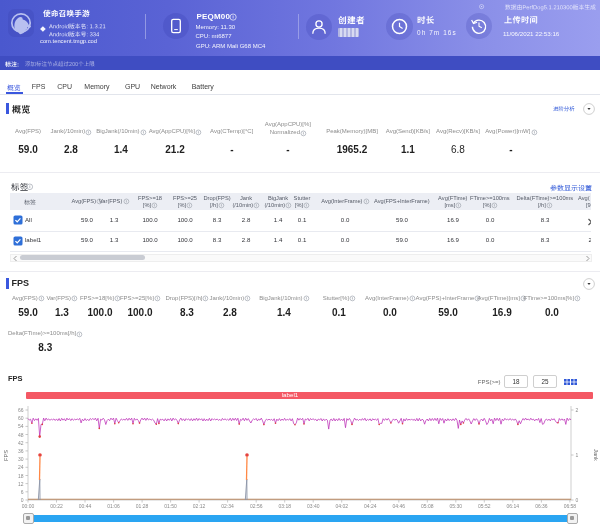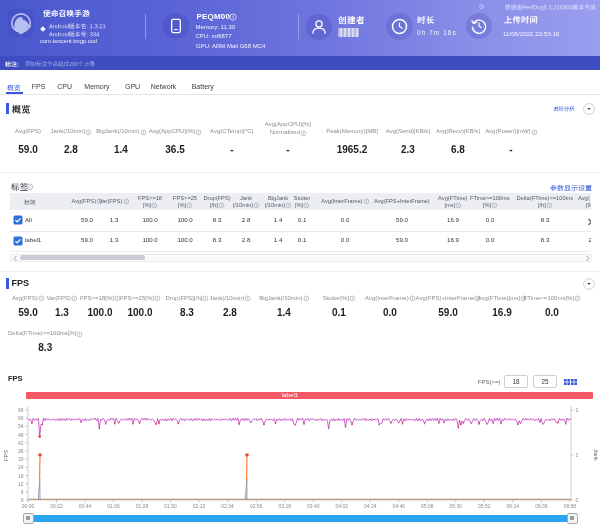--- a/index.html
+++ b/index.html
@@ -339,7 +339,7 @@
     <circle cx="3.4" cy="3.4" r="2.4" fill="none" stroke="#a9aeb8" stroke-width="0.8"></circle>
     <line x1="3.4" y1="2.2" x2="3.4" y2="4.5" stroke="#a9aeb8" stroke-width="0.8"></line>
   </svg>
-<div style="position:absolute;left:165.3px;top:143.7px;font-size:10px;line-height:11.5px;color:#1f1f1f;font-weight:bold;white-space:nowrap;">36.5</div>
+<div style="position:absolute;left:165.3px;top:143.7px;font-size:10px;line-height:11.5px;color:#1f1f1f;font-weight:bold;white-space:nowrap;">21.2</div>
 <div style="position:absolute;left:210.0px;top:128.0px;font-size:6.0px;line-height:6.9px;color:#8c8c8c;font-weight:normal;white-space:nowrap;">Avg(CTemp)[°C]</div>
 <div style="position:absolute;left:230.3px;top:143.7px;font-size:10px;line-height:11.5px;color:#1f1f1f;font-weight:bold;white-space:nowrap;">-</div>
 <div style="position:absolute;left:264.8px;top:120.5px;font-size:6.0px;line-height:6.9px;color:#8c8c8c;font-weight:normal;white-space:nowrap;">Avg(AppCPU)[%]</div>

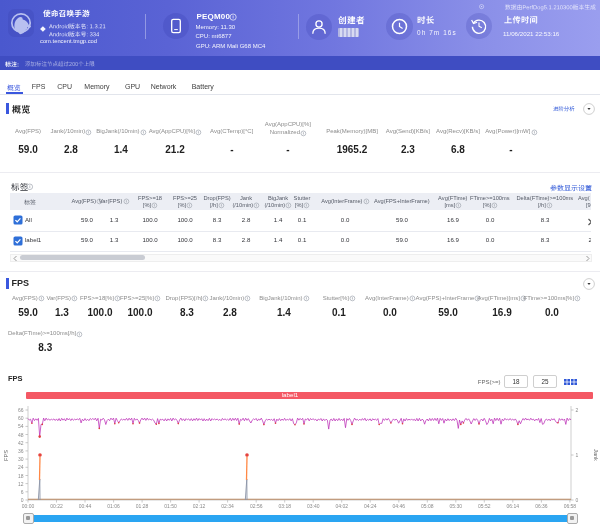--- a/index.html
+++ b/index.html
@@ -352,7 +352,7 @@
 <div style="position:absolute;left:326.2px;top:128.0px;font-size:6.0px;line-height:6.9px;color:#8c8c8c;font-weight:normal;white-space:nowrap;">Peak(Memory)[MB]</div>
 <div style="position:absolute;left:336.7px;top:143.7px;font-size:10px;line-height:11.5px;color:#1f1f1f;font-weight:bold;white-space:nowrap;">1965.2</div>
 <div style="position:absolute;left:385.8px;top:128.0px;font-size:6.0px;line-height:6.9px;color:#8c8c8c;font-weight:normal;white-space:nowrap;">Avg(Send)[KB/s]</div>
-<div style="position:absolute;left:401.0px;top:143.7px;font-size:10px;line-height:11.5px;color:#1f1f1f;font-weight:bold;white-space:nowrap;">2.3</div>
+<div style="position:absolute;left:401.0px;top:143.7px;font-size:10px;line-height:11.5px;color:#1f1f1f;font-weight:bold;white-space:nowrap;">1.1</div>
 <div style="position:absolute;left:436.0px;top:128.0px;font-size:6.0px;line-height:6.9px;color:#8c8c8c;font-weight:normal;white-space:nowrap;">Avg(Recv)[KB/s]</div>
 <div style="position:absolute;left:451.0px;top:143.7px;font-size:10px;line-height:11.5px;color:#1f1f1f;font-weight:bold;white-space:nowrap;">6.8</div>
 <div style="position:absolute;left:485.2px;top:128.0px;font-size:6.0px;line-height:6.9px;color:#8c8c8c;font-weight:normal;white-space:nowrap;">Avg(Power)[mW]</div>

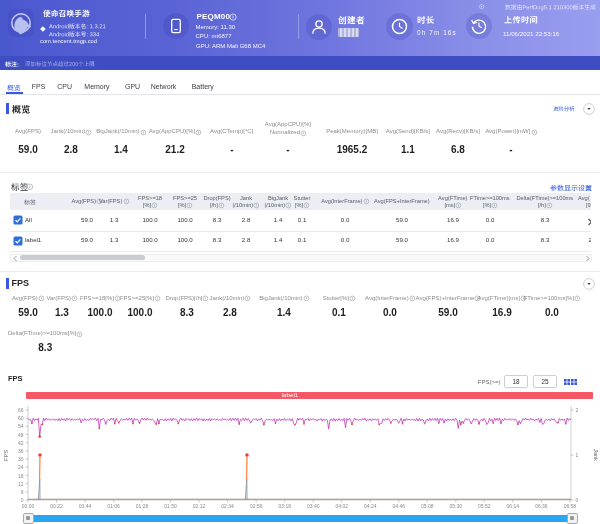--- a/index.html
+++ b/index.html
@@ -354,7 +354,7 @@
 <div style="position:absolute;left:385.8px;top:128.0px;font-size:6.0px;line-height:6.9px;color:#8c8c8c;font-weight:normal;white-space:nowrap;">Avg(Send)[KB/s]</div>
 <div style="position:absolute;left:401.0px;top:143.7px;font-size:10px;line-height:11.5px;color:#1f1f1f;font-weight:bold;white-space:nowrap;">1.1</div>
 <div style="position:absolute;left:436.0px;top:128.0px;font-size:6.0px;line-height:6.9px;color:#8c8c8c;font-weight:normal;white-space:nowrap;">Avg(Recv)[KB/s]</div>
-<div style="position:absolute;left:451.0px;top:143.7px;font-size:10px;line-height:11.5px;color:#1f1f1f;font-weight:bold;white-space:nowrap;">6.8</div>
+<div style="position:absolute;left:451.0px;top:143.7px;font-size:10px;line-height:11.5px;color:#1f1f1f;font-weight:normal;white-space:nowrap;">6.8</div>
 <div style="position:absolute;left:485.2px;top:128.0px;font-size:6.0px;line-height:6.9px;color:#8c8c8c;font-weight:normal;white-space:nowrap;">Avg(Power)[mW]</div>
 <svg style="position:absolute;left:530.6px;top:128.5px" width="7" height="7">
     <circle cx="3.4" cy="3.4" r="2.4" fill="none" stroke="#a9aeb8" stroke-width="0.8"></circle>

